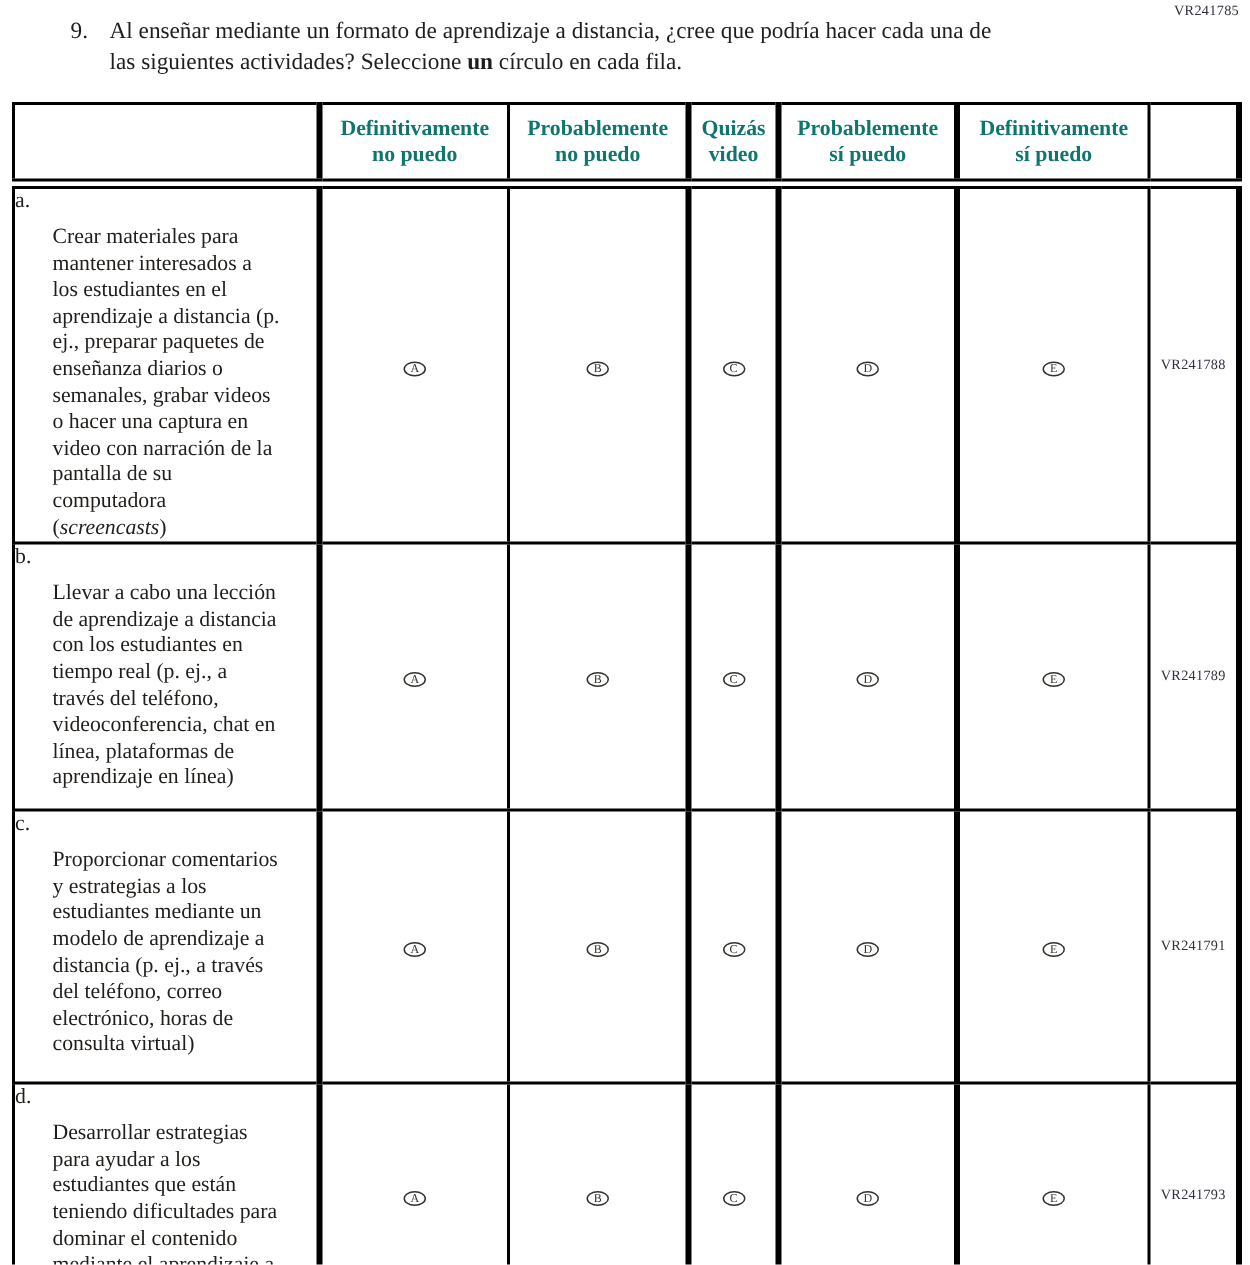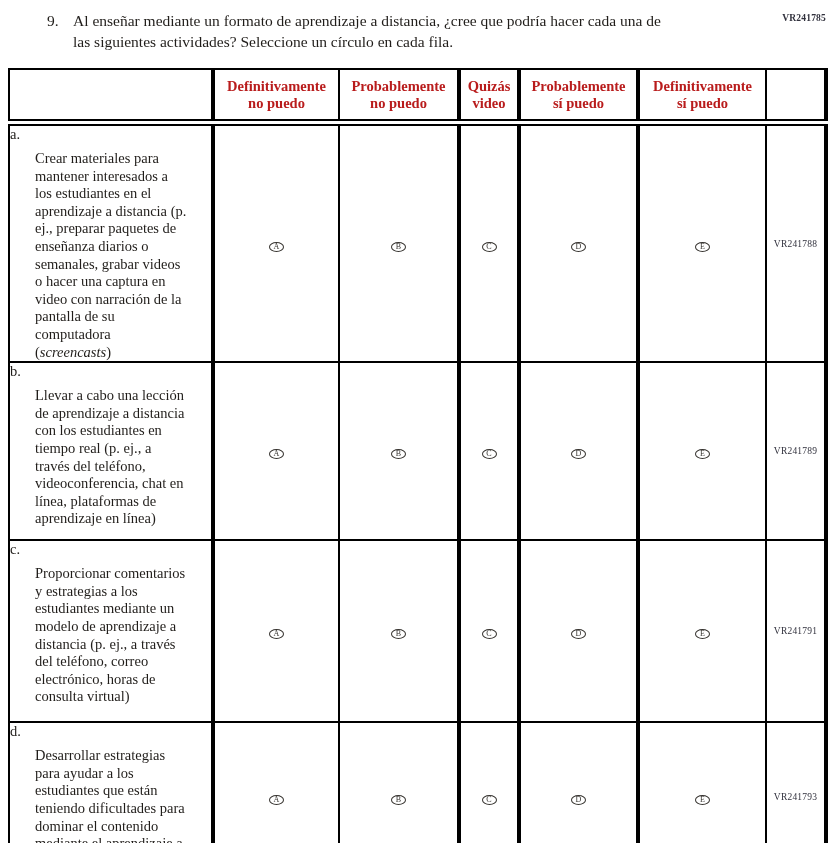--- a/index.html
+++ b/index.html
@@ -19,12 +19,11 @@
   
   .page-code {
     position: absolute;
-    top: 13px;
+    top: 3px;
     right: 7px;
     font-size: 9.5px;
     letter-spacing: 0.2px;
     color: #31313d;
-    font-weight: bold;
   }
 
   

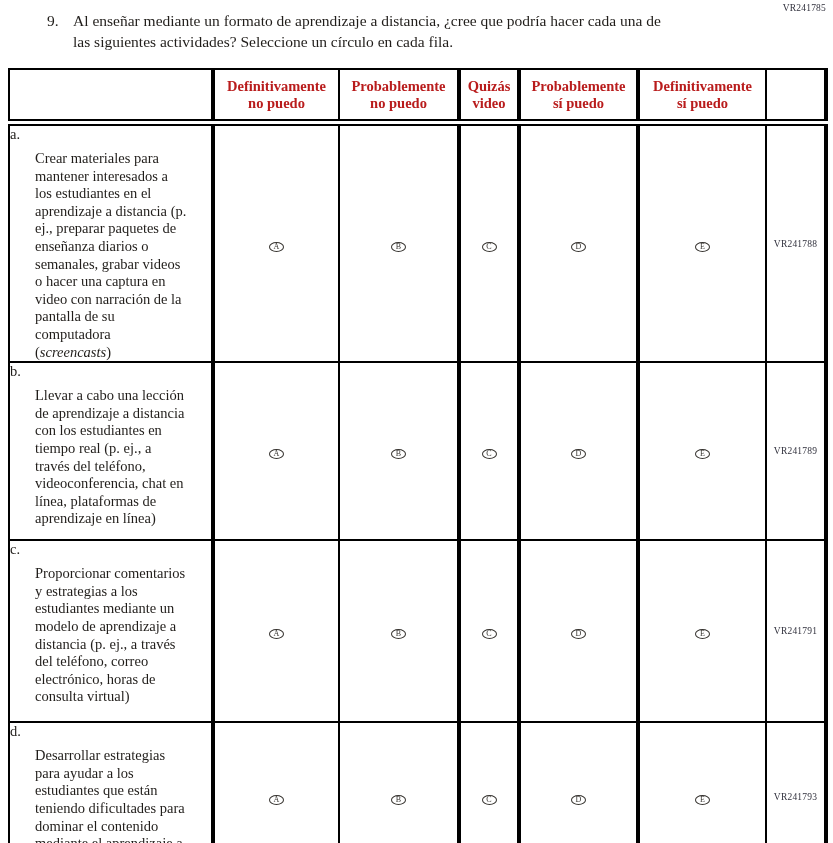--- a/index.html
+++ b/index.html
@@ -43,7 +43,7 @@
     line-height: 21px;
     max-width: 600px;
   }
-  .q-text b { font-weight: normal; }
+  .q-text b { font-weight: bold; }
 
   
   table.survey {

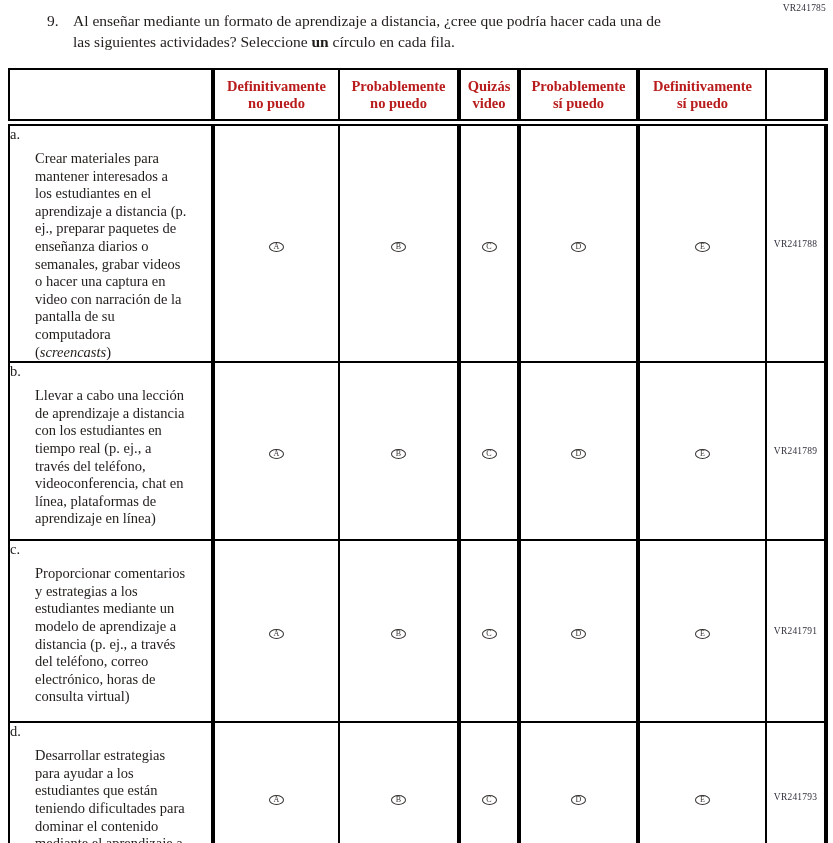--- a/index.html
+++ b/index.html
@@ -77,7 +77,7 @@
     line-height: 1.12;
     text-align: center;
     vertical-align: middle;
-    color: #b91c1c;
+    color: #0f766e;
   }
 
   

